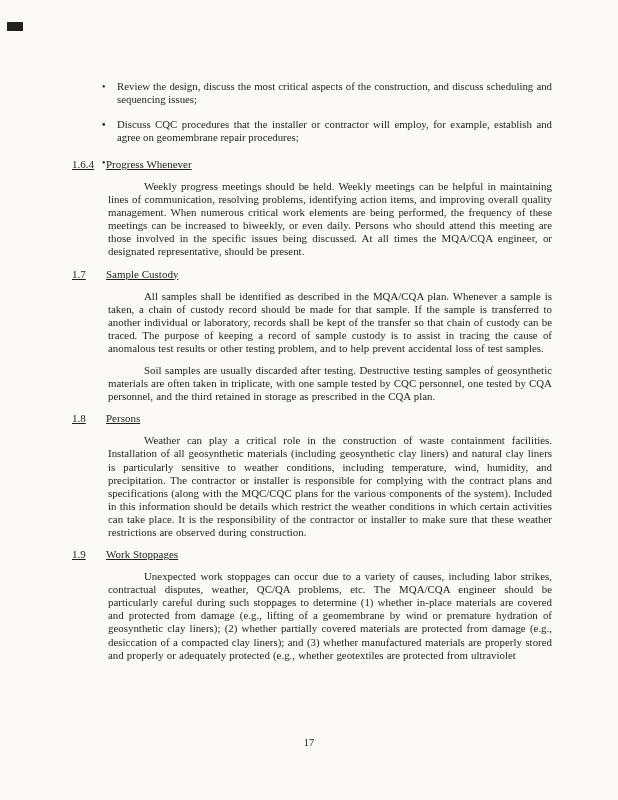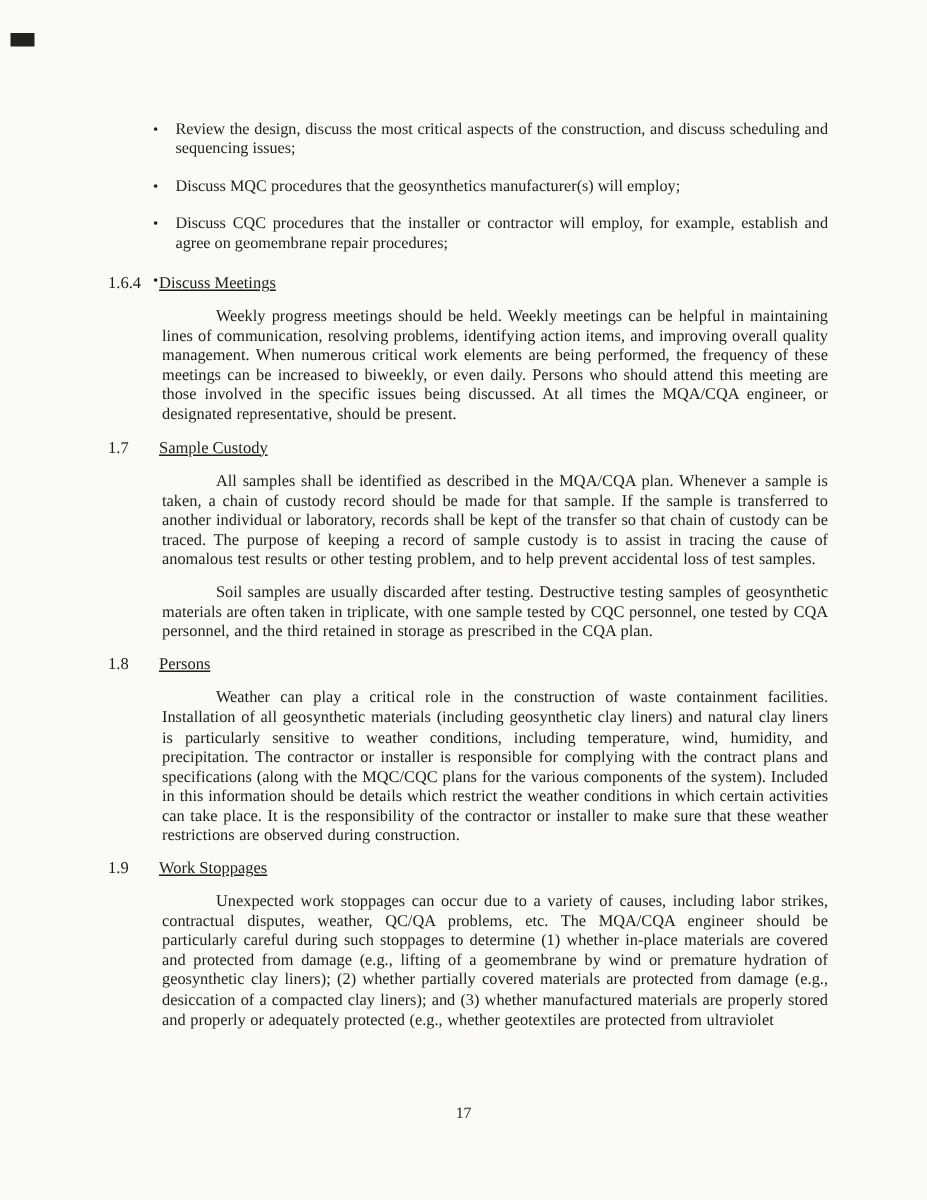--- a/index.html
+++ b/index.html
@@ -91,7 +91,6 @@
     </li>
     <li>
       <span class="marker">•</span>
-      <span>Discuss MQC procedures that the geosynthetics manufacturer(s) will employ;</span>
     </li>
     <li>
       <span class="marker">•</span>

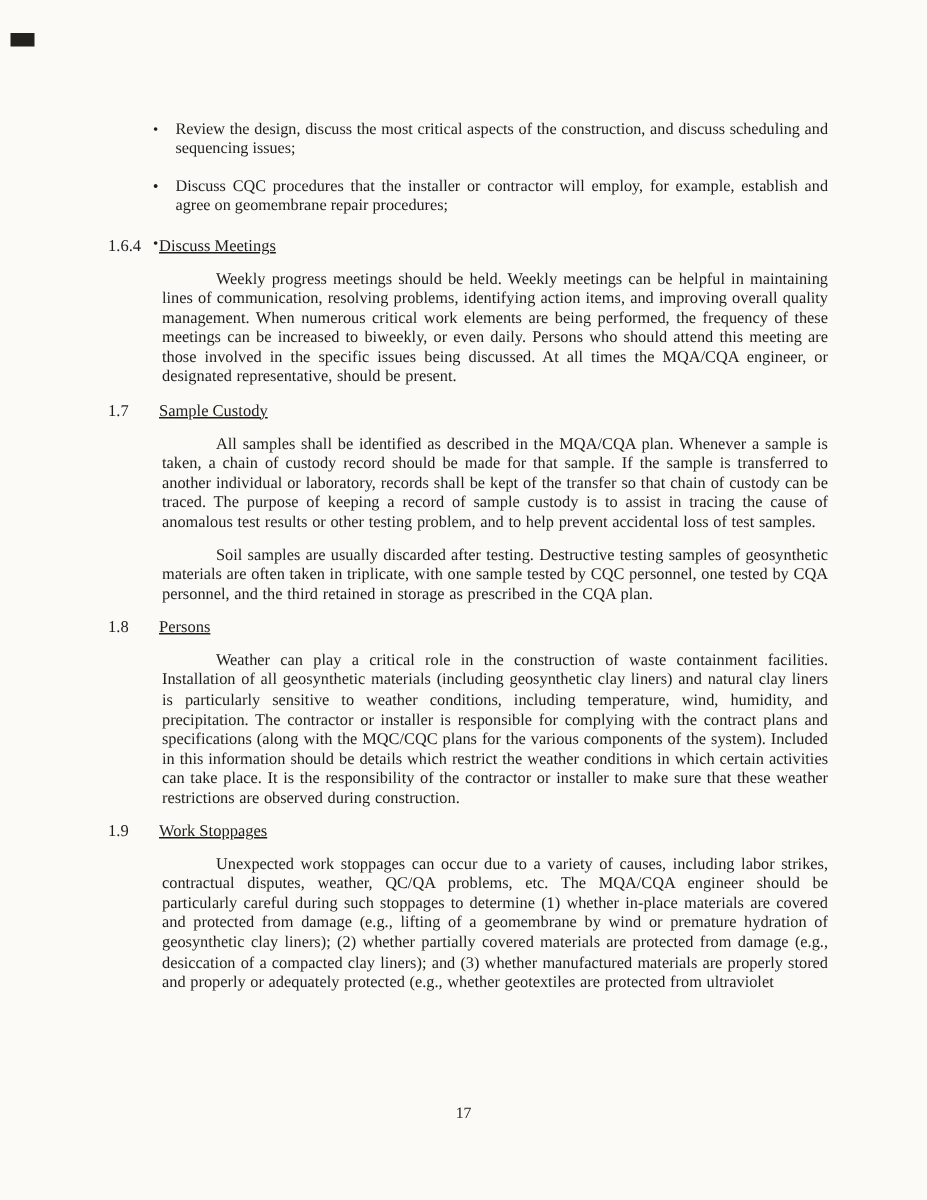--- a/index.html
+++ b/index.html
@@ -55,6 +55,7 @@
   .sec-num {
     display: inline-block;
     min-width: 34px;
+    text-decoration: underline;
   }
   .sec-title {
     text-decoration: underline;

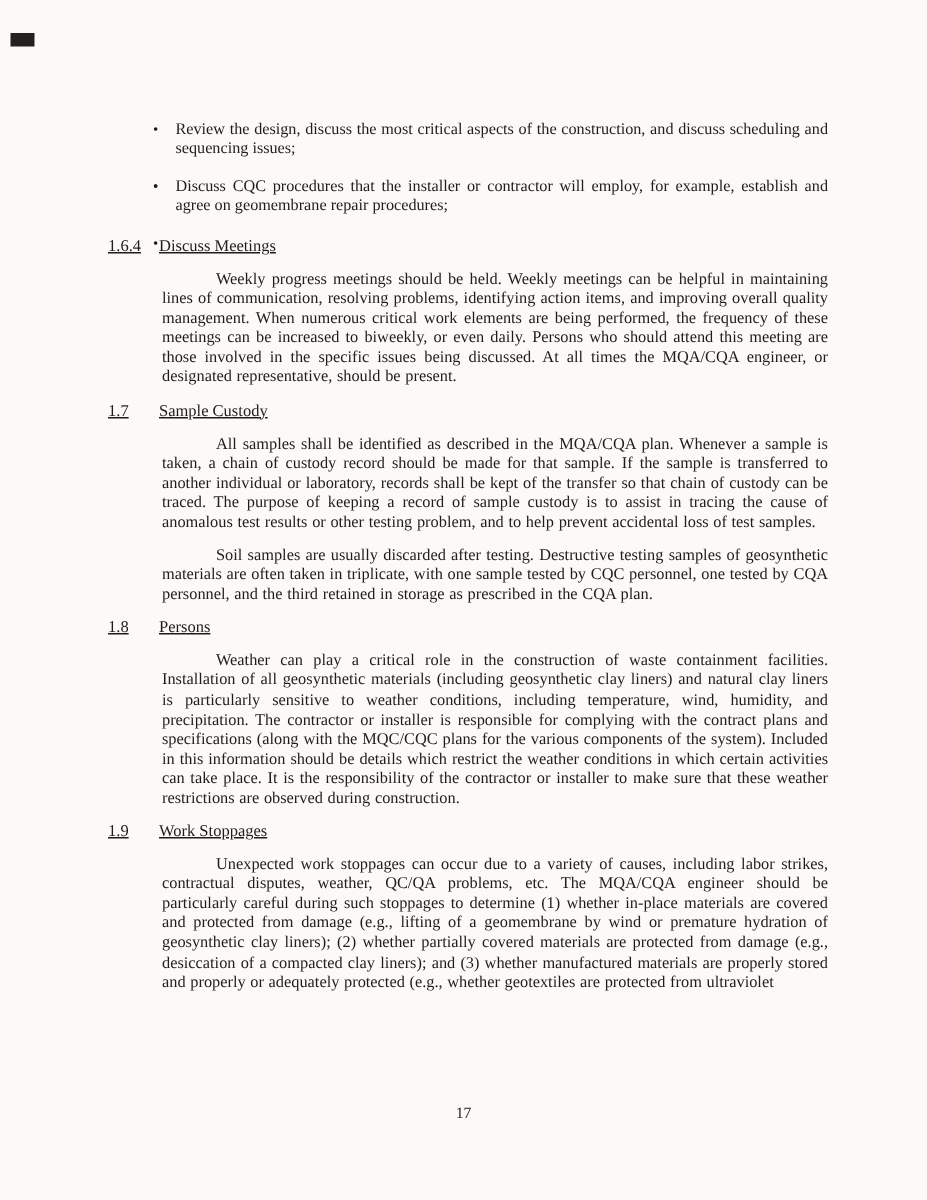--- a/index.html
+++ b/index.html
@@ -104,7 +104,7 @@
 
   <div class="section">
     <div class="sec-heading">
-      <span class="sec-num">1.6.4</span><span class="sec-title">Discuss Meetings</span>
+      <span class="sec-num">1.6.4</span><span class="sec-title">Progress Whenever</span>
     </div>
     <p>Weekly progress meetings should be held. Weekly meetings can be helpful in maintaining lines of communication, resolving problems, identifying action items, and improving overall quality management. When numerous critical work elements are being performed, the frequency of these meetings can be increased to biweekly, or even daily. Persons who should attend this meeting are those involved in the specific issues being discussed. At all times the MQA/CQA engineer, or designated representative, should be present.</p>
   </div>

